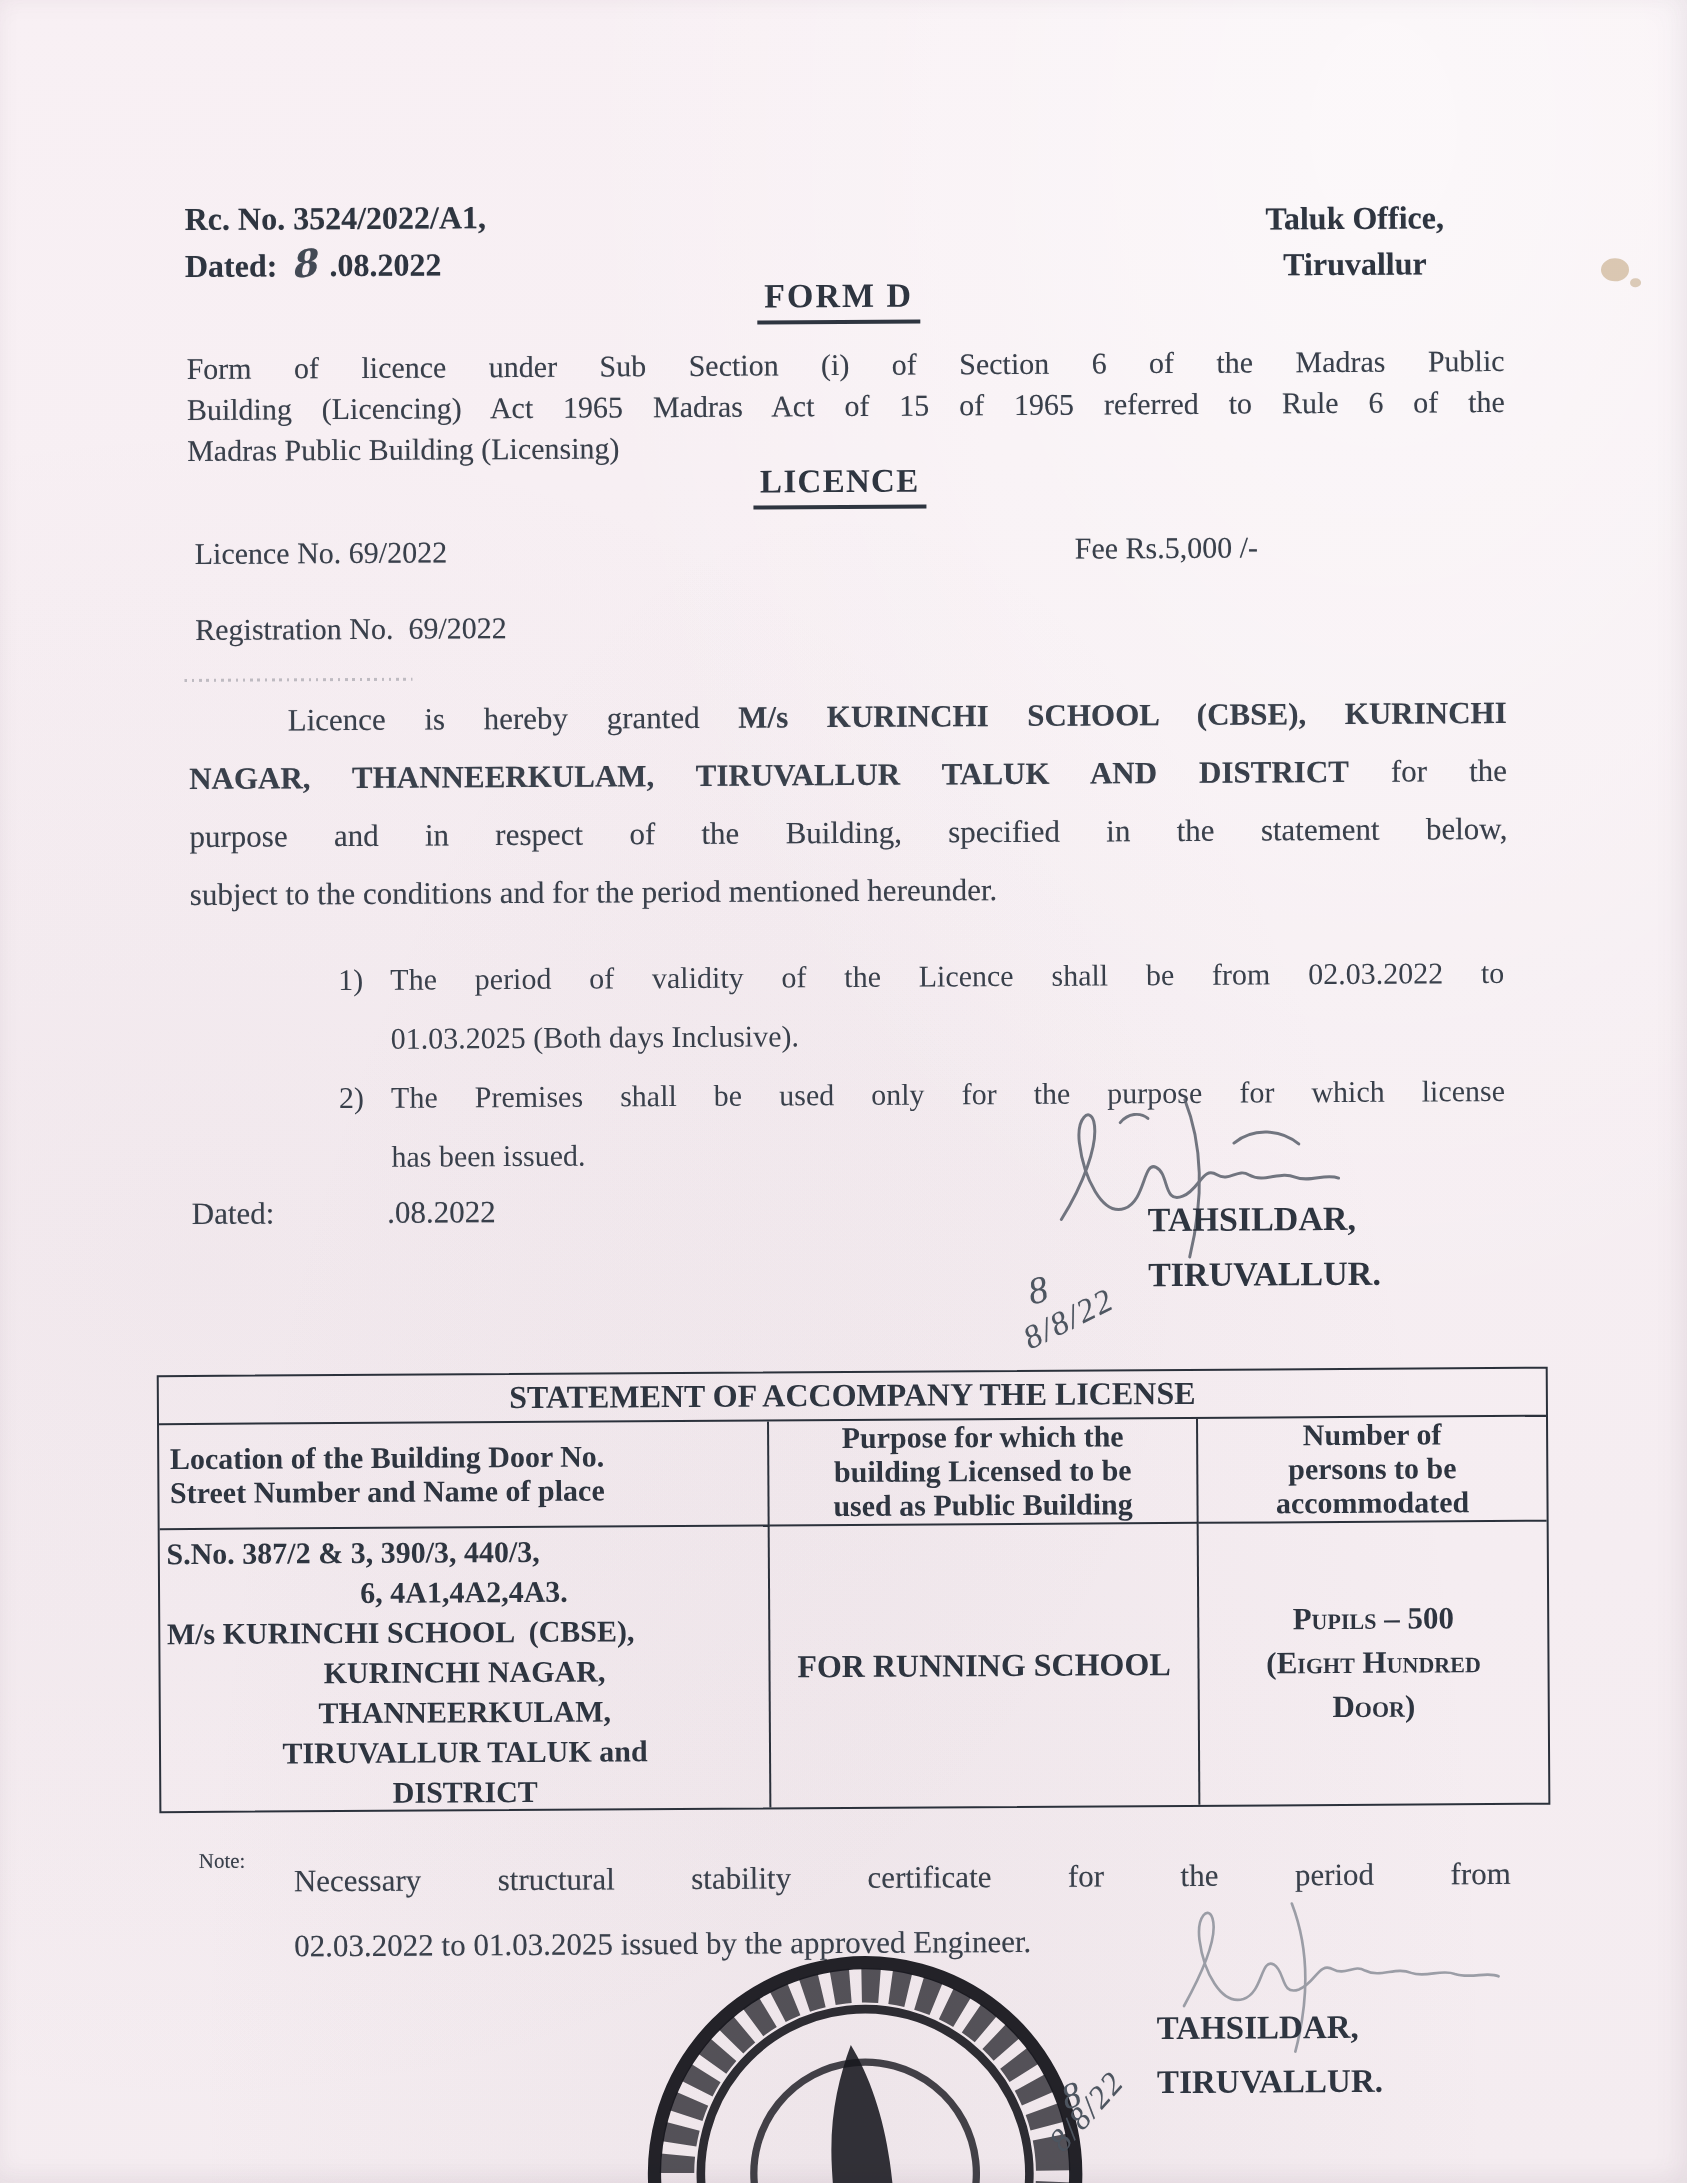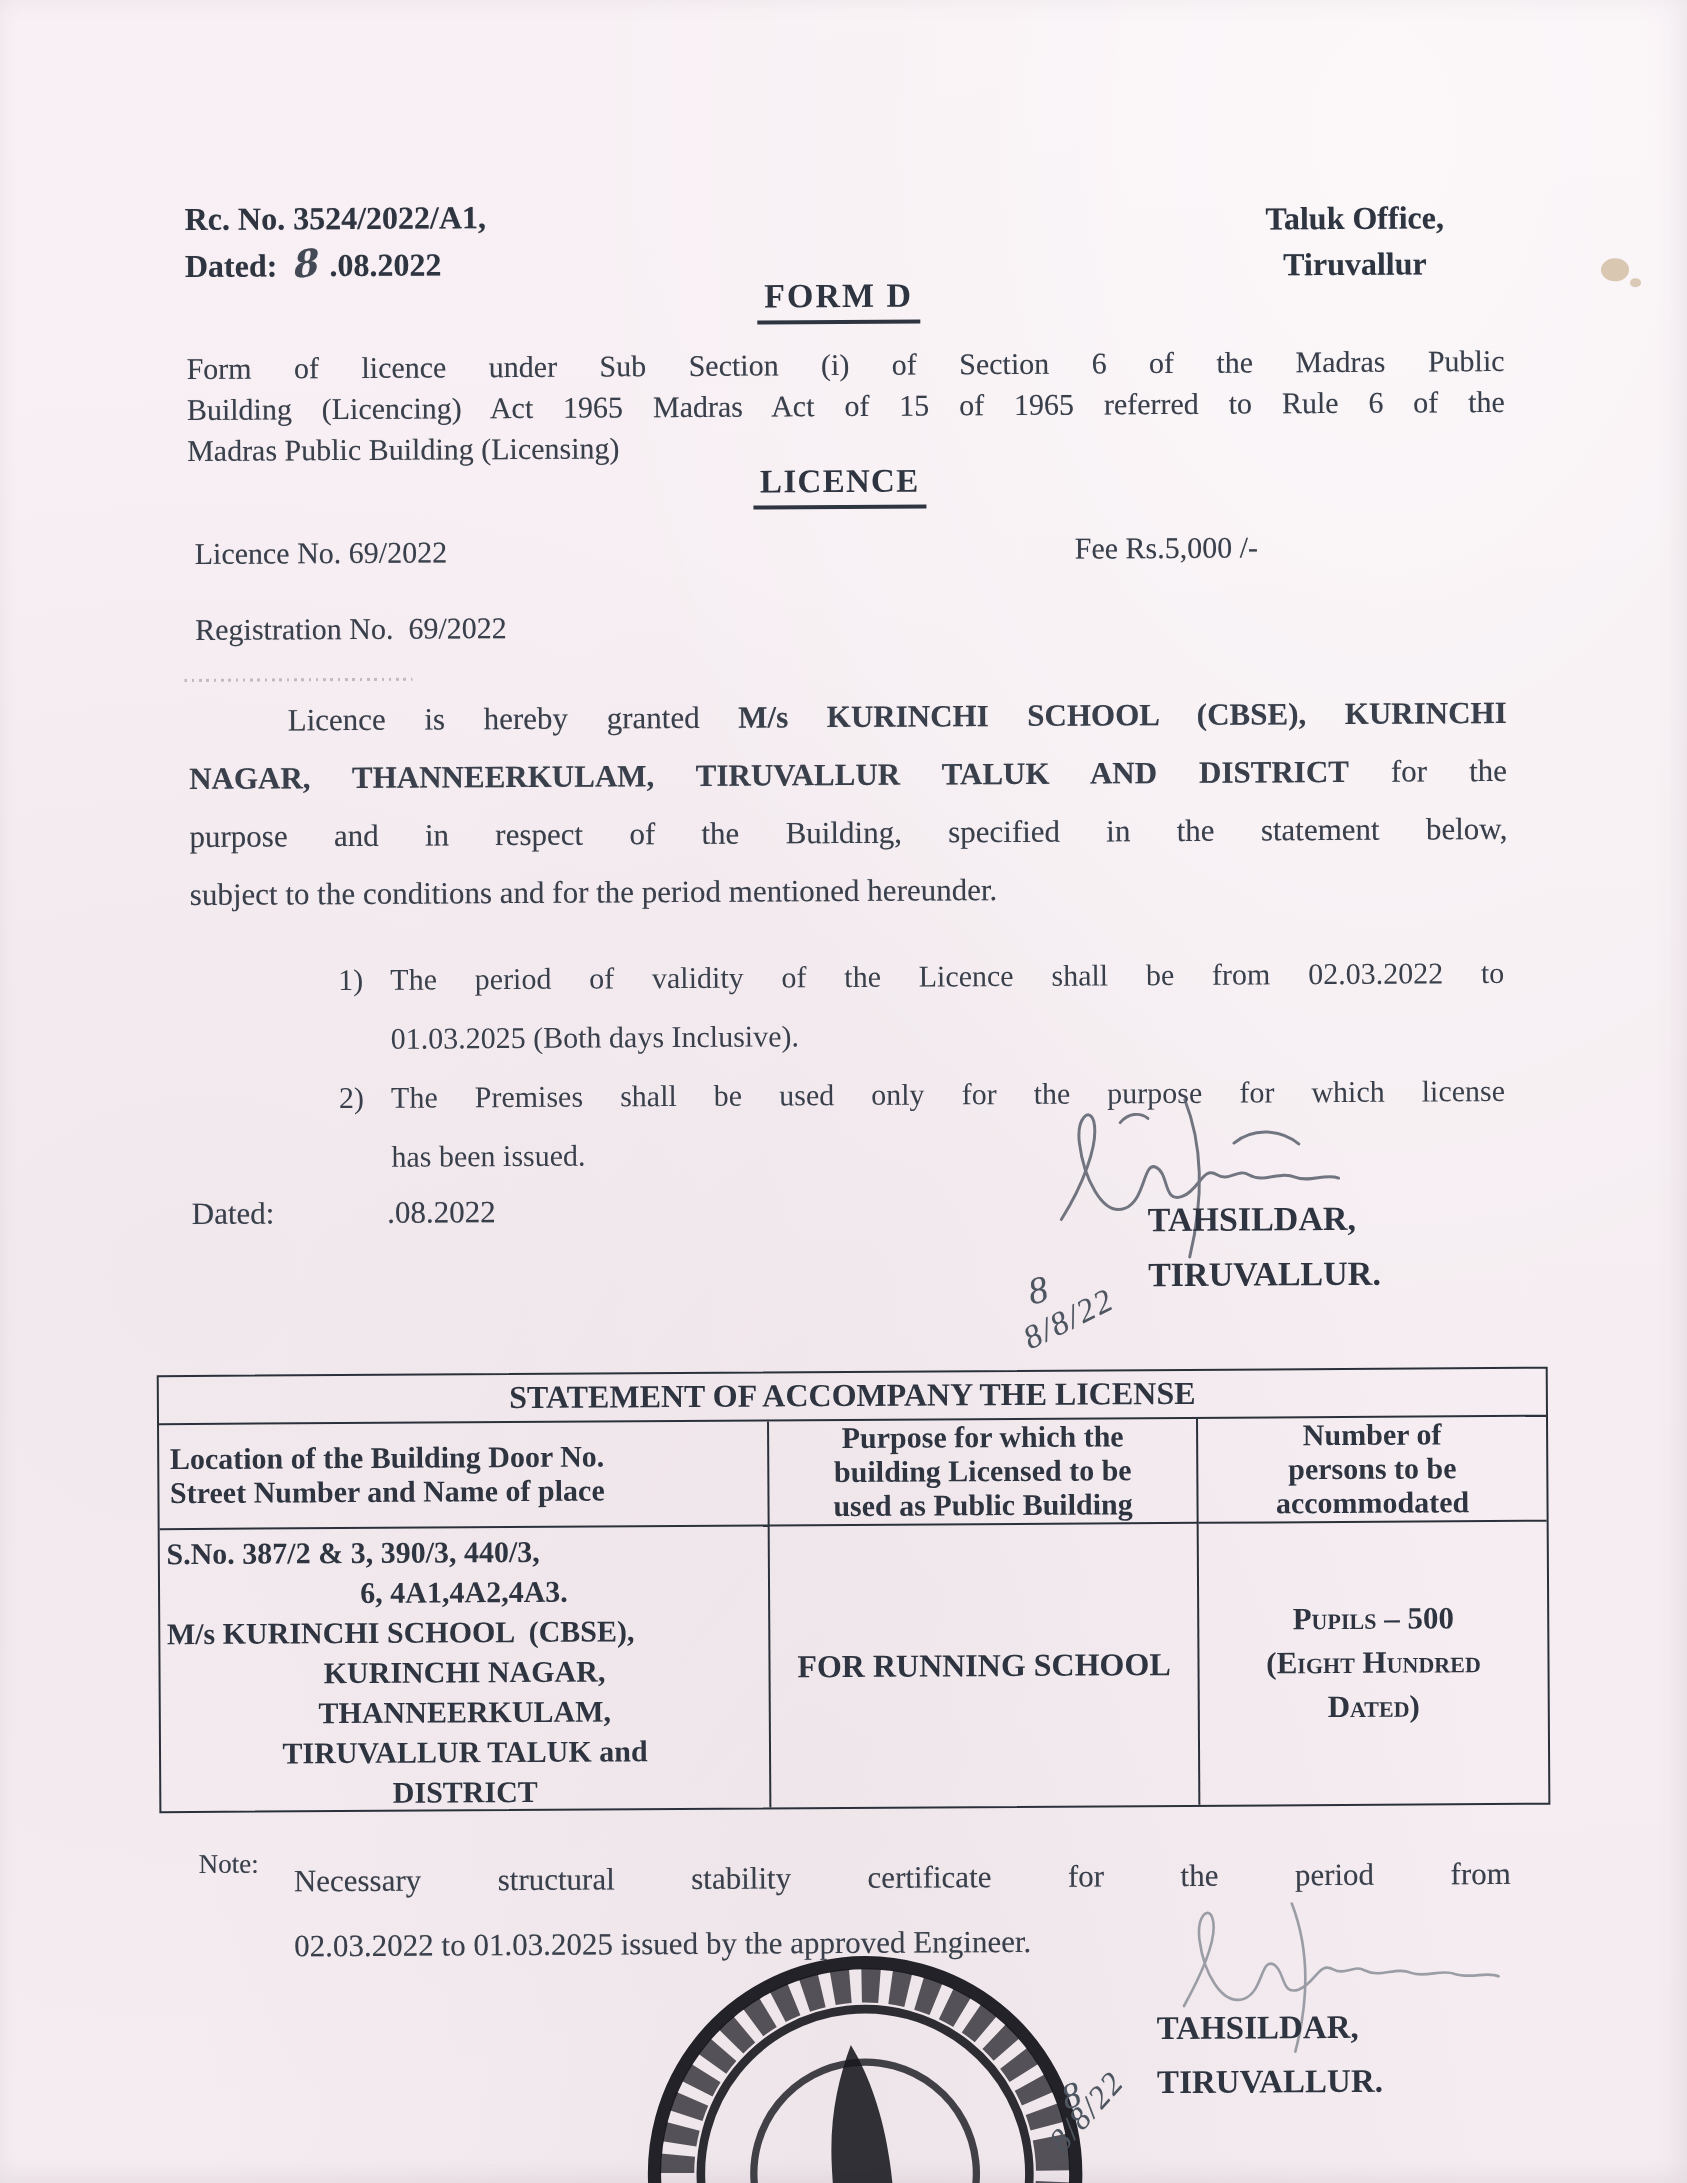--- a/index.html
+++ b/index.html
@@ -171,7 +171,7 @@
         <div class="cell persons-cell">
           <div>Pupils – 500</div>
           <div>(Eight Hundred</div>
-          <div>Dated)</div>
+          <div>Door)</div>
         </div>
       </div>
     </div>

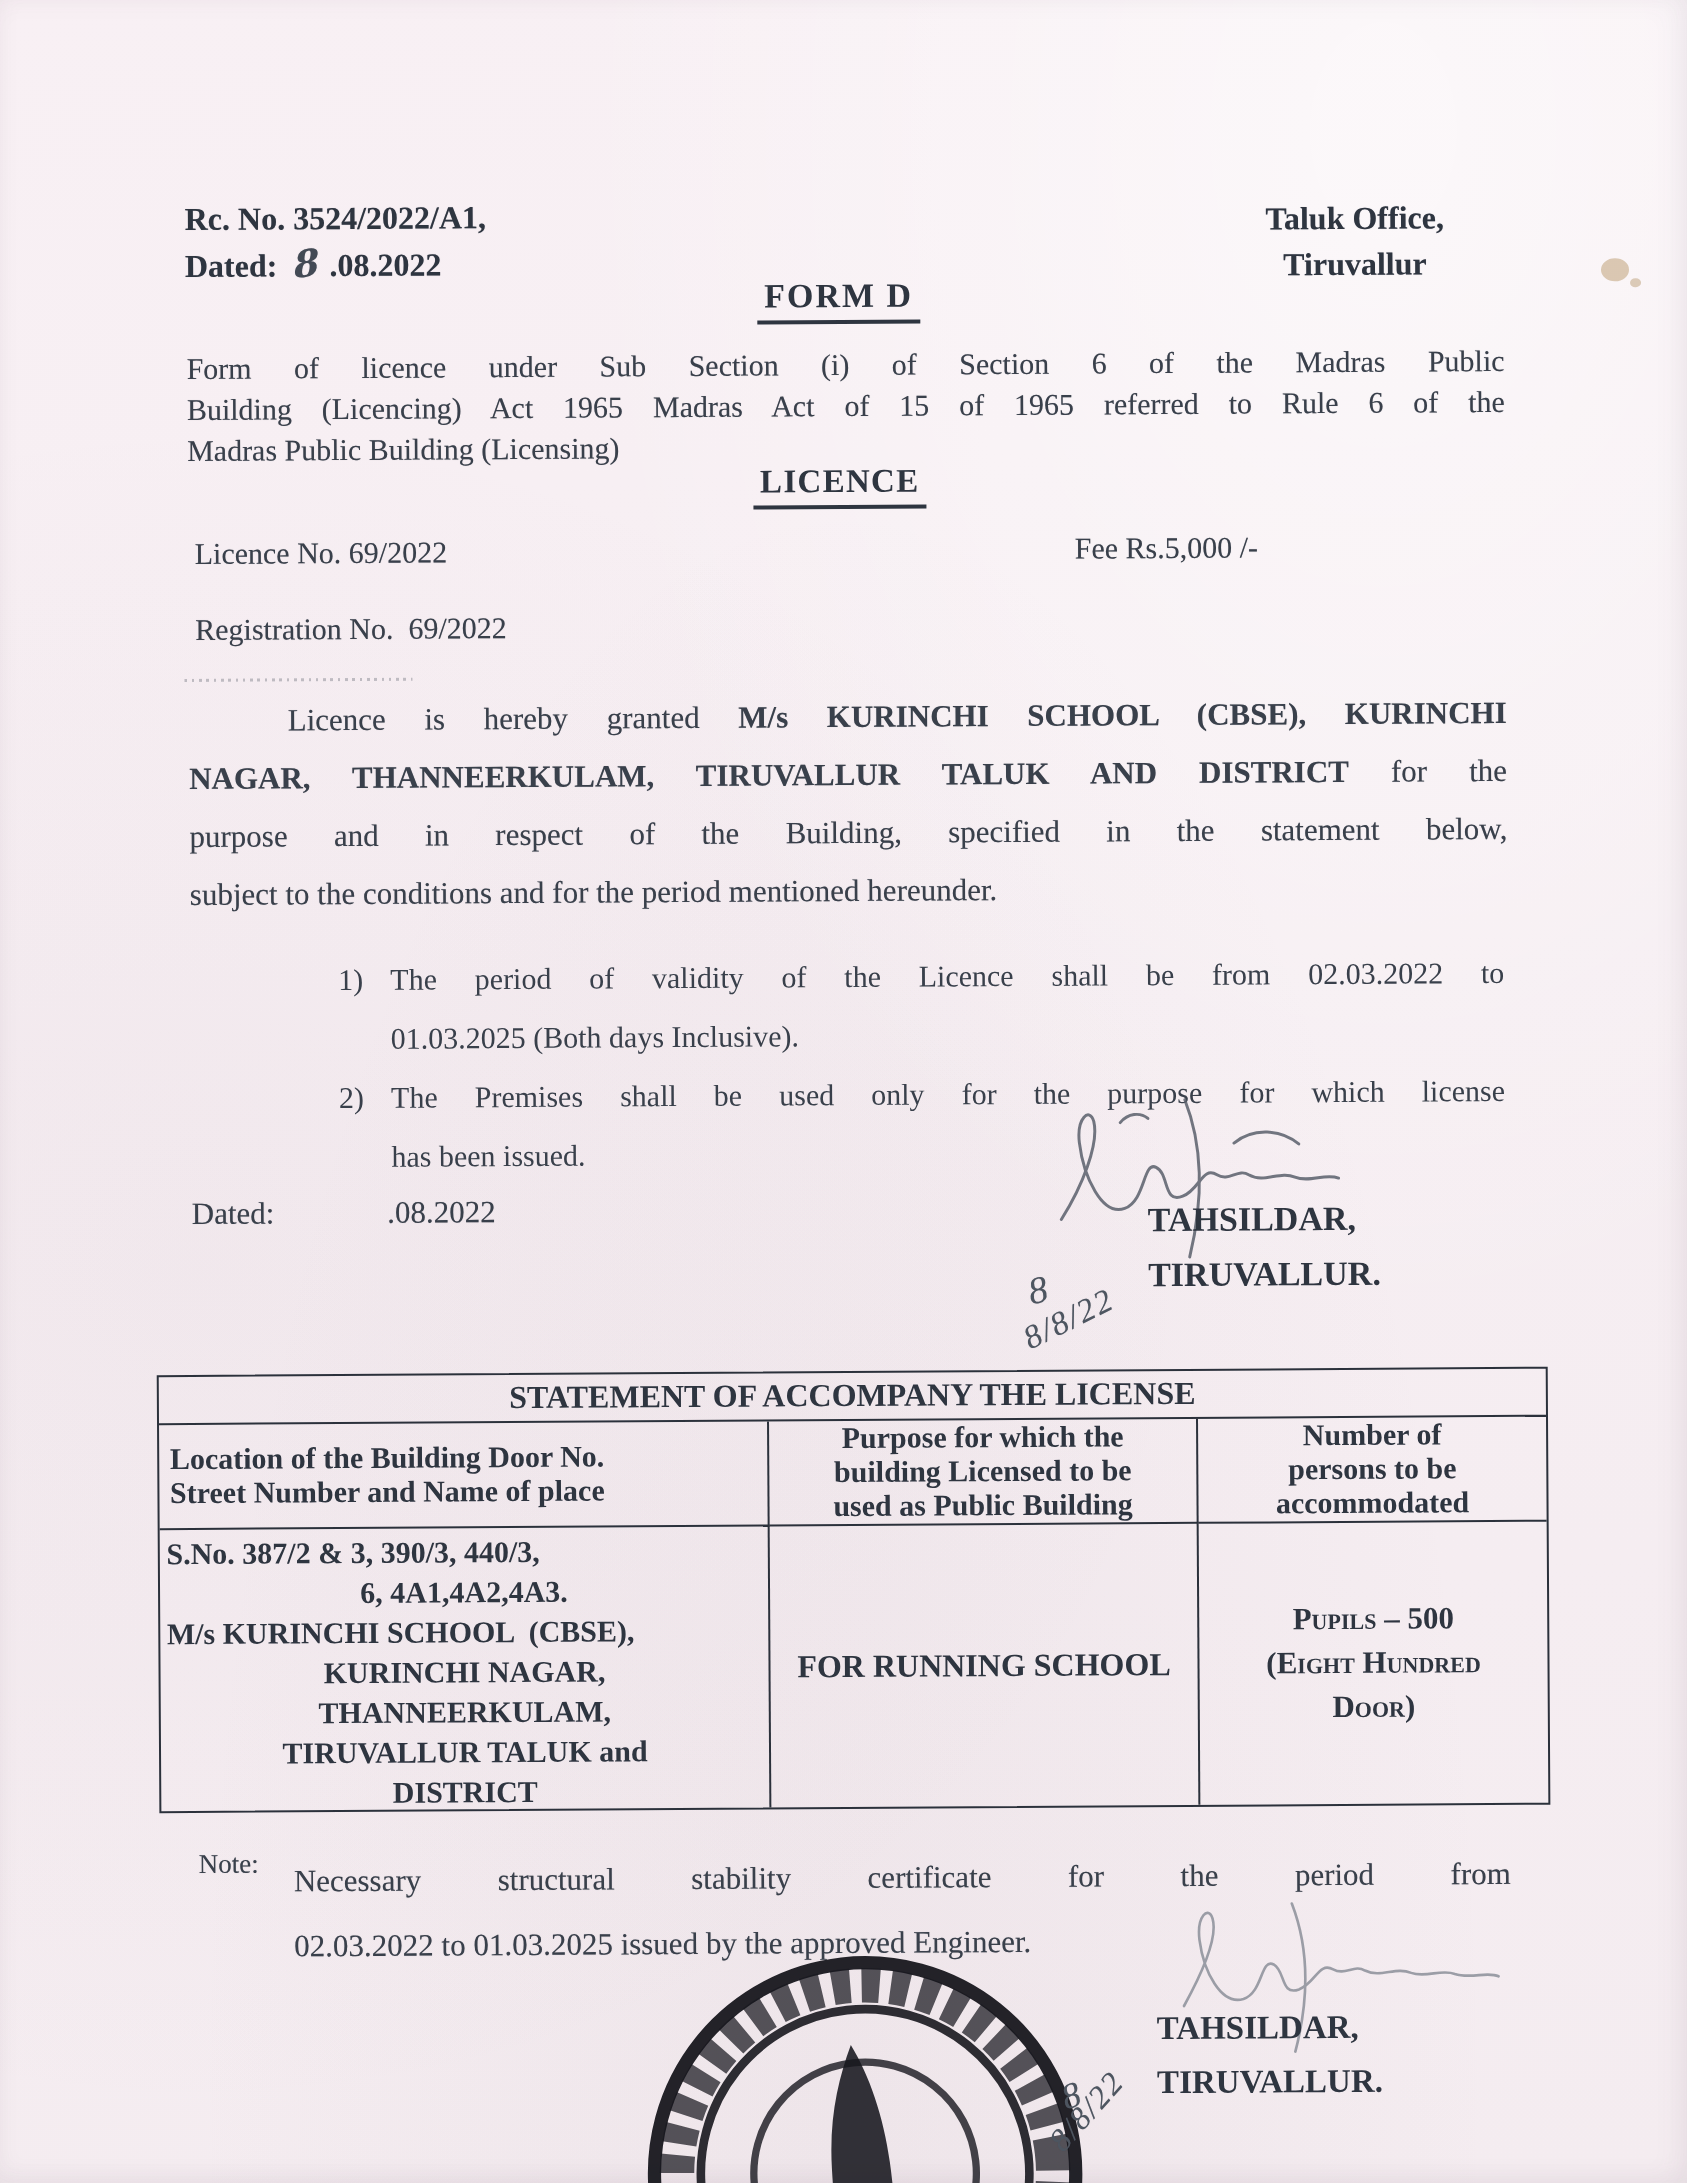--- a/index.html
+++ b/index.html
@@ -176,7 +176,7 @@
       </div>
     </div>
 
-    <div class="abs txt" style="left:194px;top:1845px;font-size:27px;">Note:</div>
+    <div class="abs txt" style="left:194px;top:1845px;font-size:21px;">Note:</div>
     <div class="abs txt" style="left:289px;top:1845px;width:1217px;line-height:65px;font-size:31px;">
       <div class="jl">Necessary structural stability certificate for the period from</div>
       <div>02.03.2022 to 01.03.2025 issued by the approved Engineer.</div>

